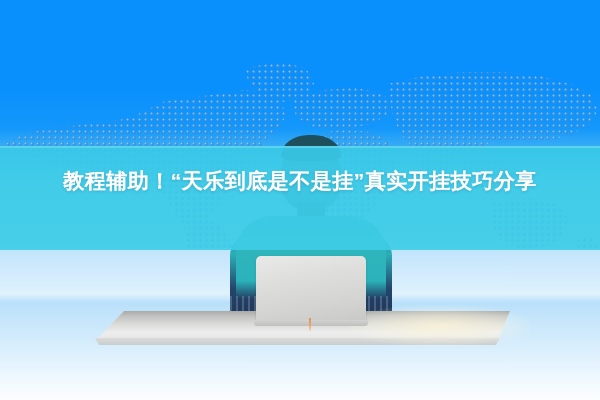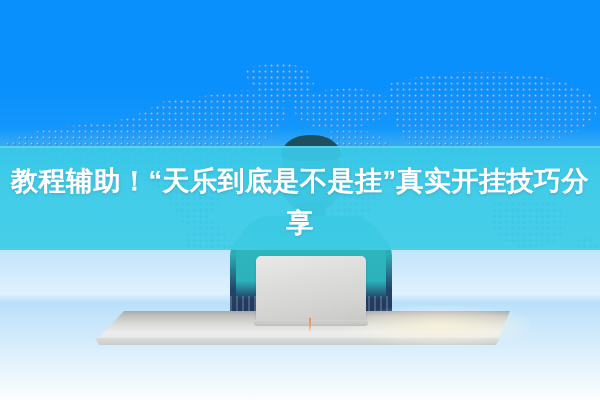--- a/index.html
+++ b/index.html
@@ -250,7 +250,7 @@
     width: 600px;
     text-align: center;
     color: #ffffff;
-    font-size: 27px;
+    font-size: 21px;
     font-weight: bold;
     line-height: 42px;
     letter-spacing: 0.5px;

